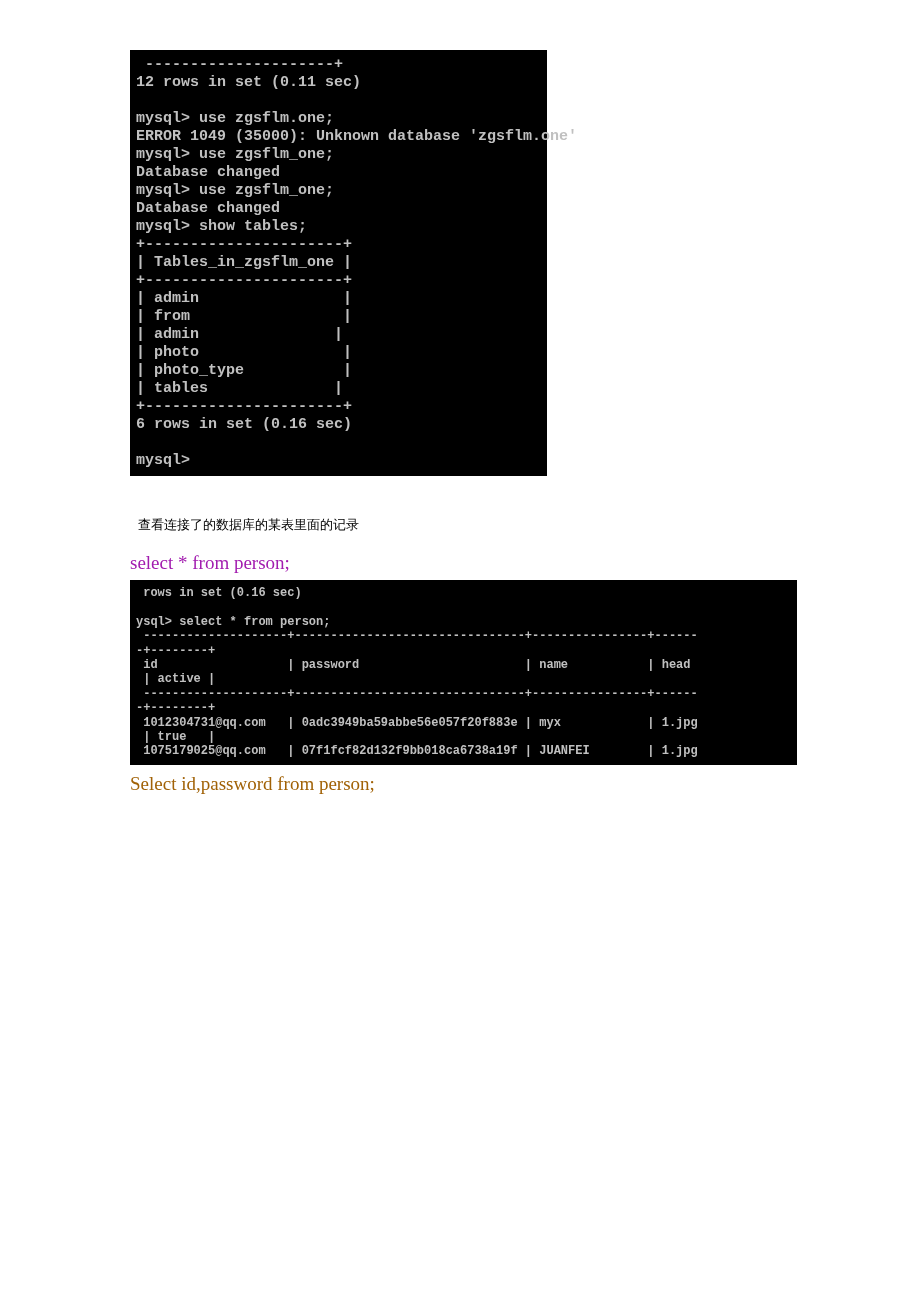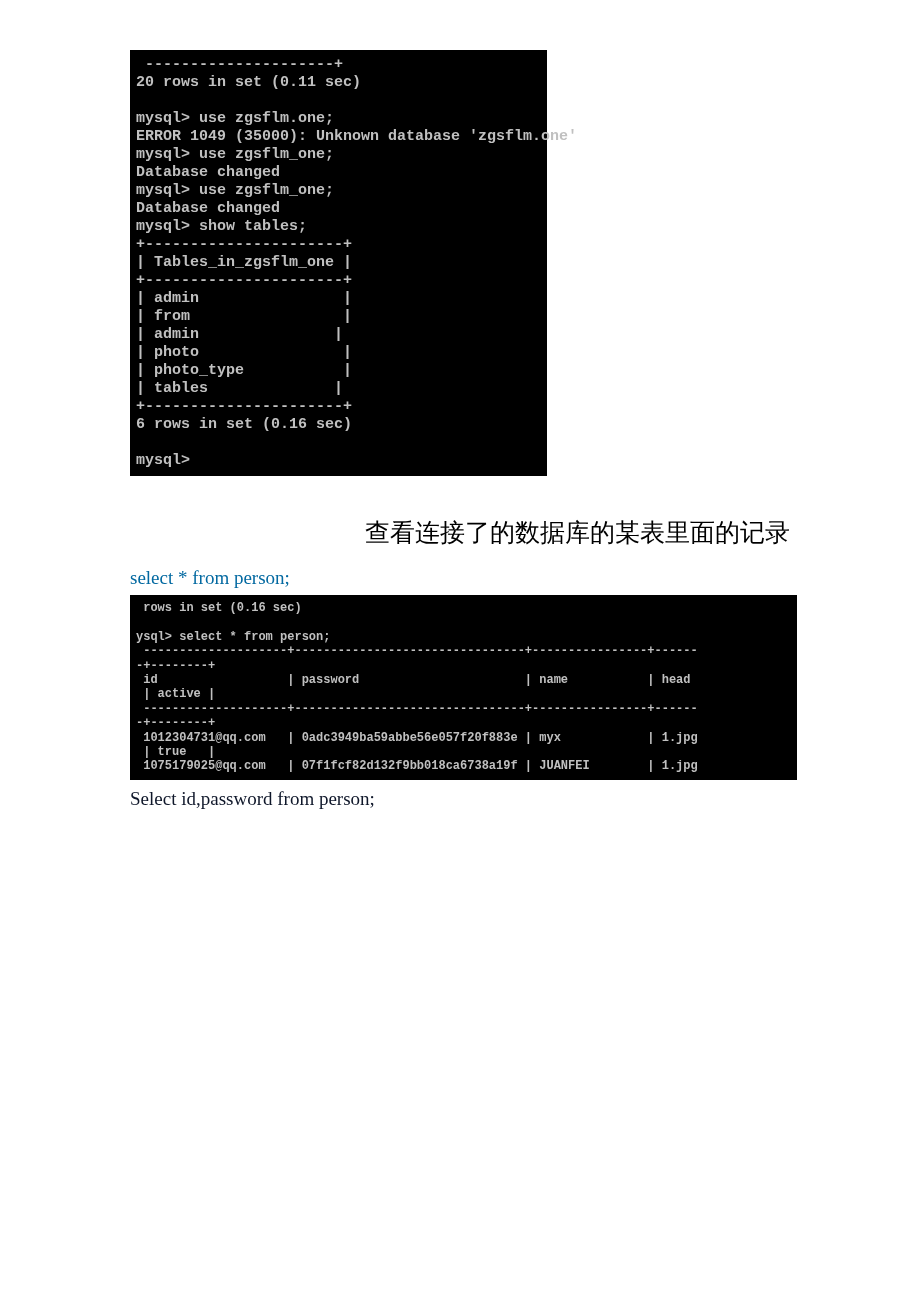--- a/index.html
+++ b/index.html
@@ -57,7 +57,7 @@
 <div class="page">
 
   <div class="terminal terminal-1"><span> ---------------------+</span>
-<span>20 rows in set (0.11 sec)</span>
+<span>12 rows in set (0.11 sec)</span>
 <span></span>
 <span>mysql&gt; use zgsflm.one;</span>
 <span>ERROR 1049 (35000): Unknown database 'zgsflm.one'</span>

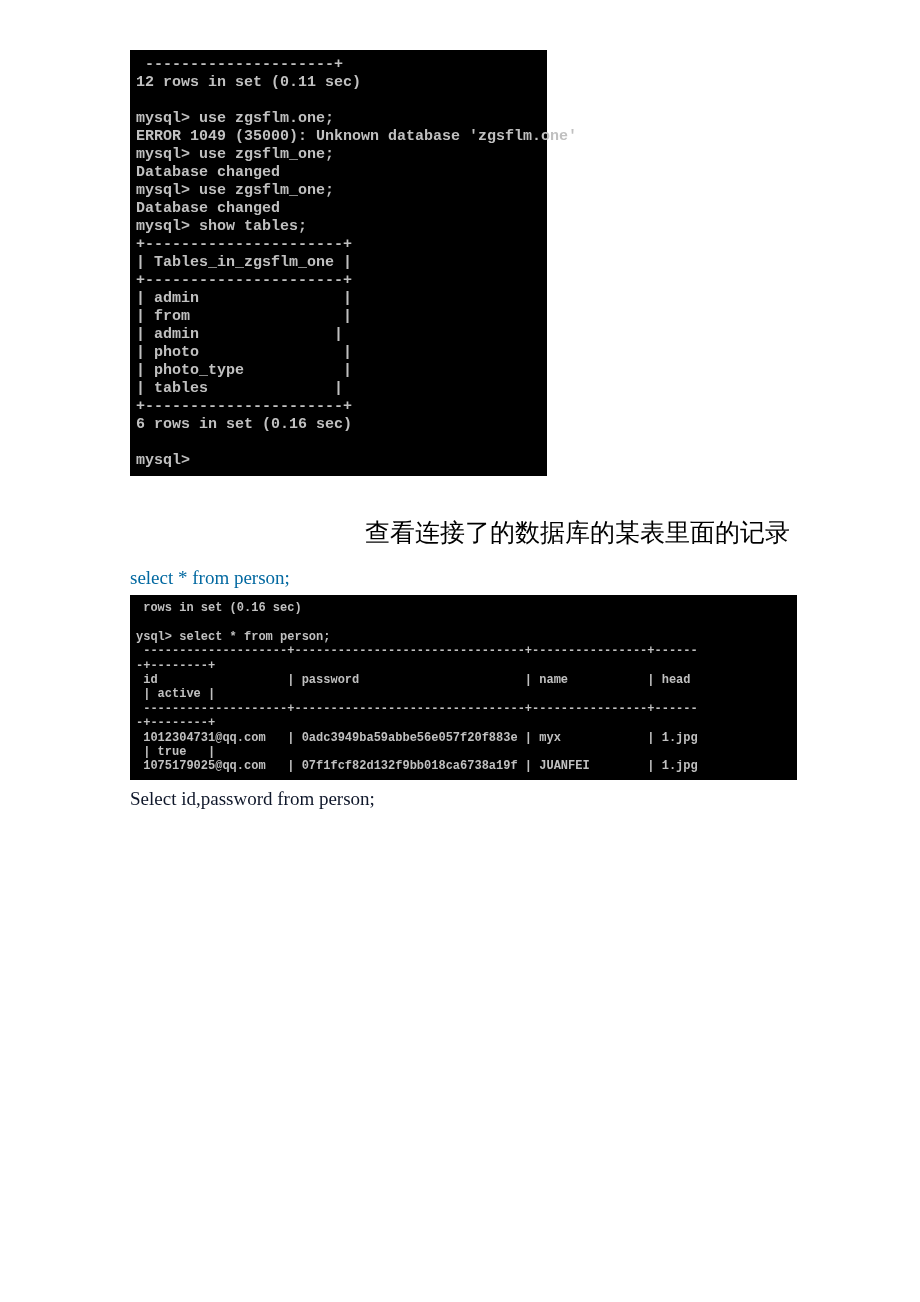--- a/index.html
+++ b/index.html
@@ -33,10 +33,9 @@
     }
     .doc-text {
       font-family: "SimSun", serif;
-      font-size: 25px;
+      font-size: 13px;
       color: #000000;
-      margin: 18px 0;
-      text-align: right;
+      margin: 18px 8px;
     }
     .sql-text {
       font-family: "Times New Roman", serif;

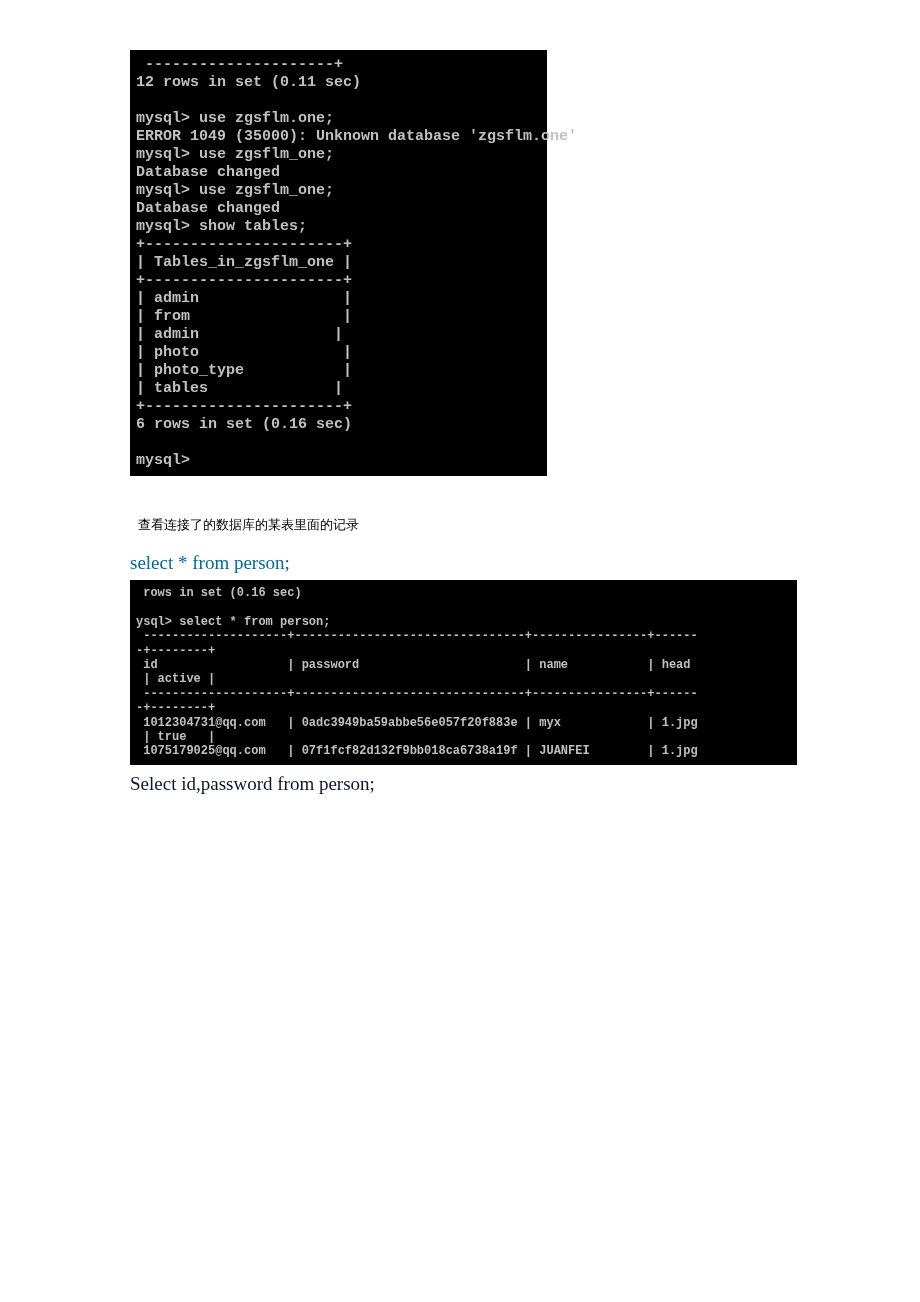--- a/index.html
+++ b/index.html
@@ -40,7 +40,7 @@
     .sql-text {
       font-family: "Times New Roman", serif;
       font-size: 19px;
-      color: #0369a1;
+      color: #a21caf;
       margin: 14px 0 6px 0;
     }
     .sql-text-bottom {

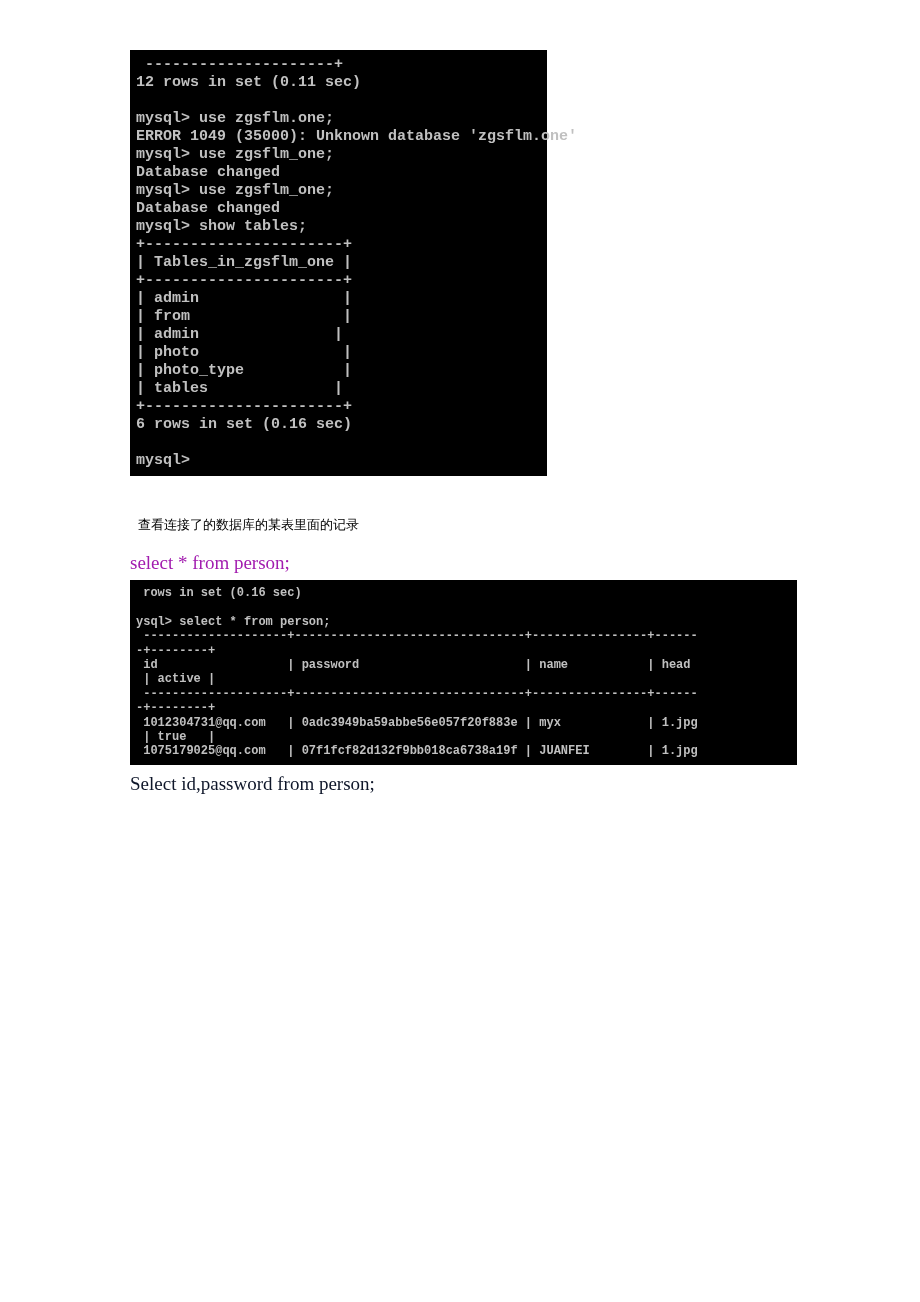--- a/index.html
+++ b/index.html
@@ -46,7 +46,7 @@
     .sql-text-bottom {
       font-family: "Times New Roman", serif;
       font-size: 19px;
-      color: #0f172a;
+      color: #a16207;
       margin: 6px 0;
     }
   </style>

